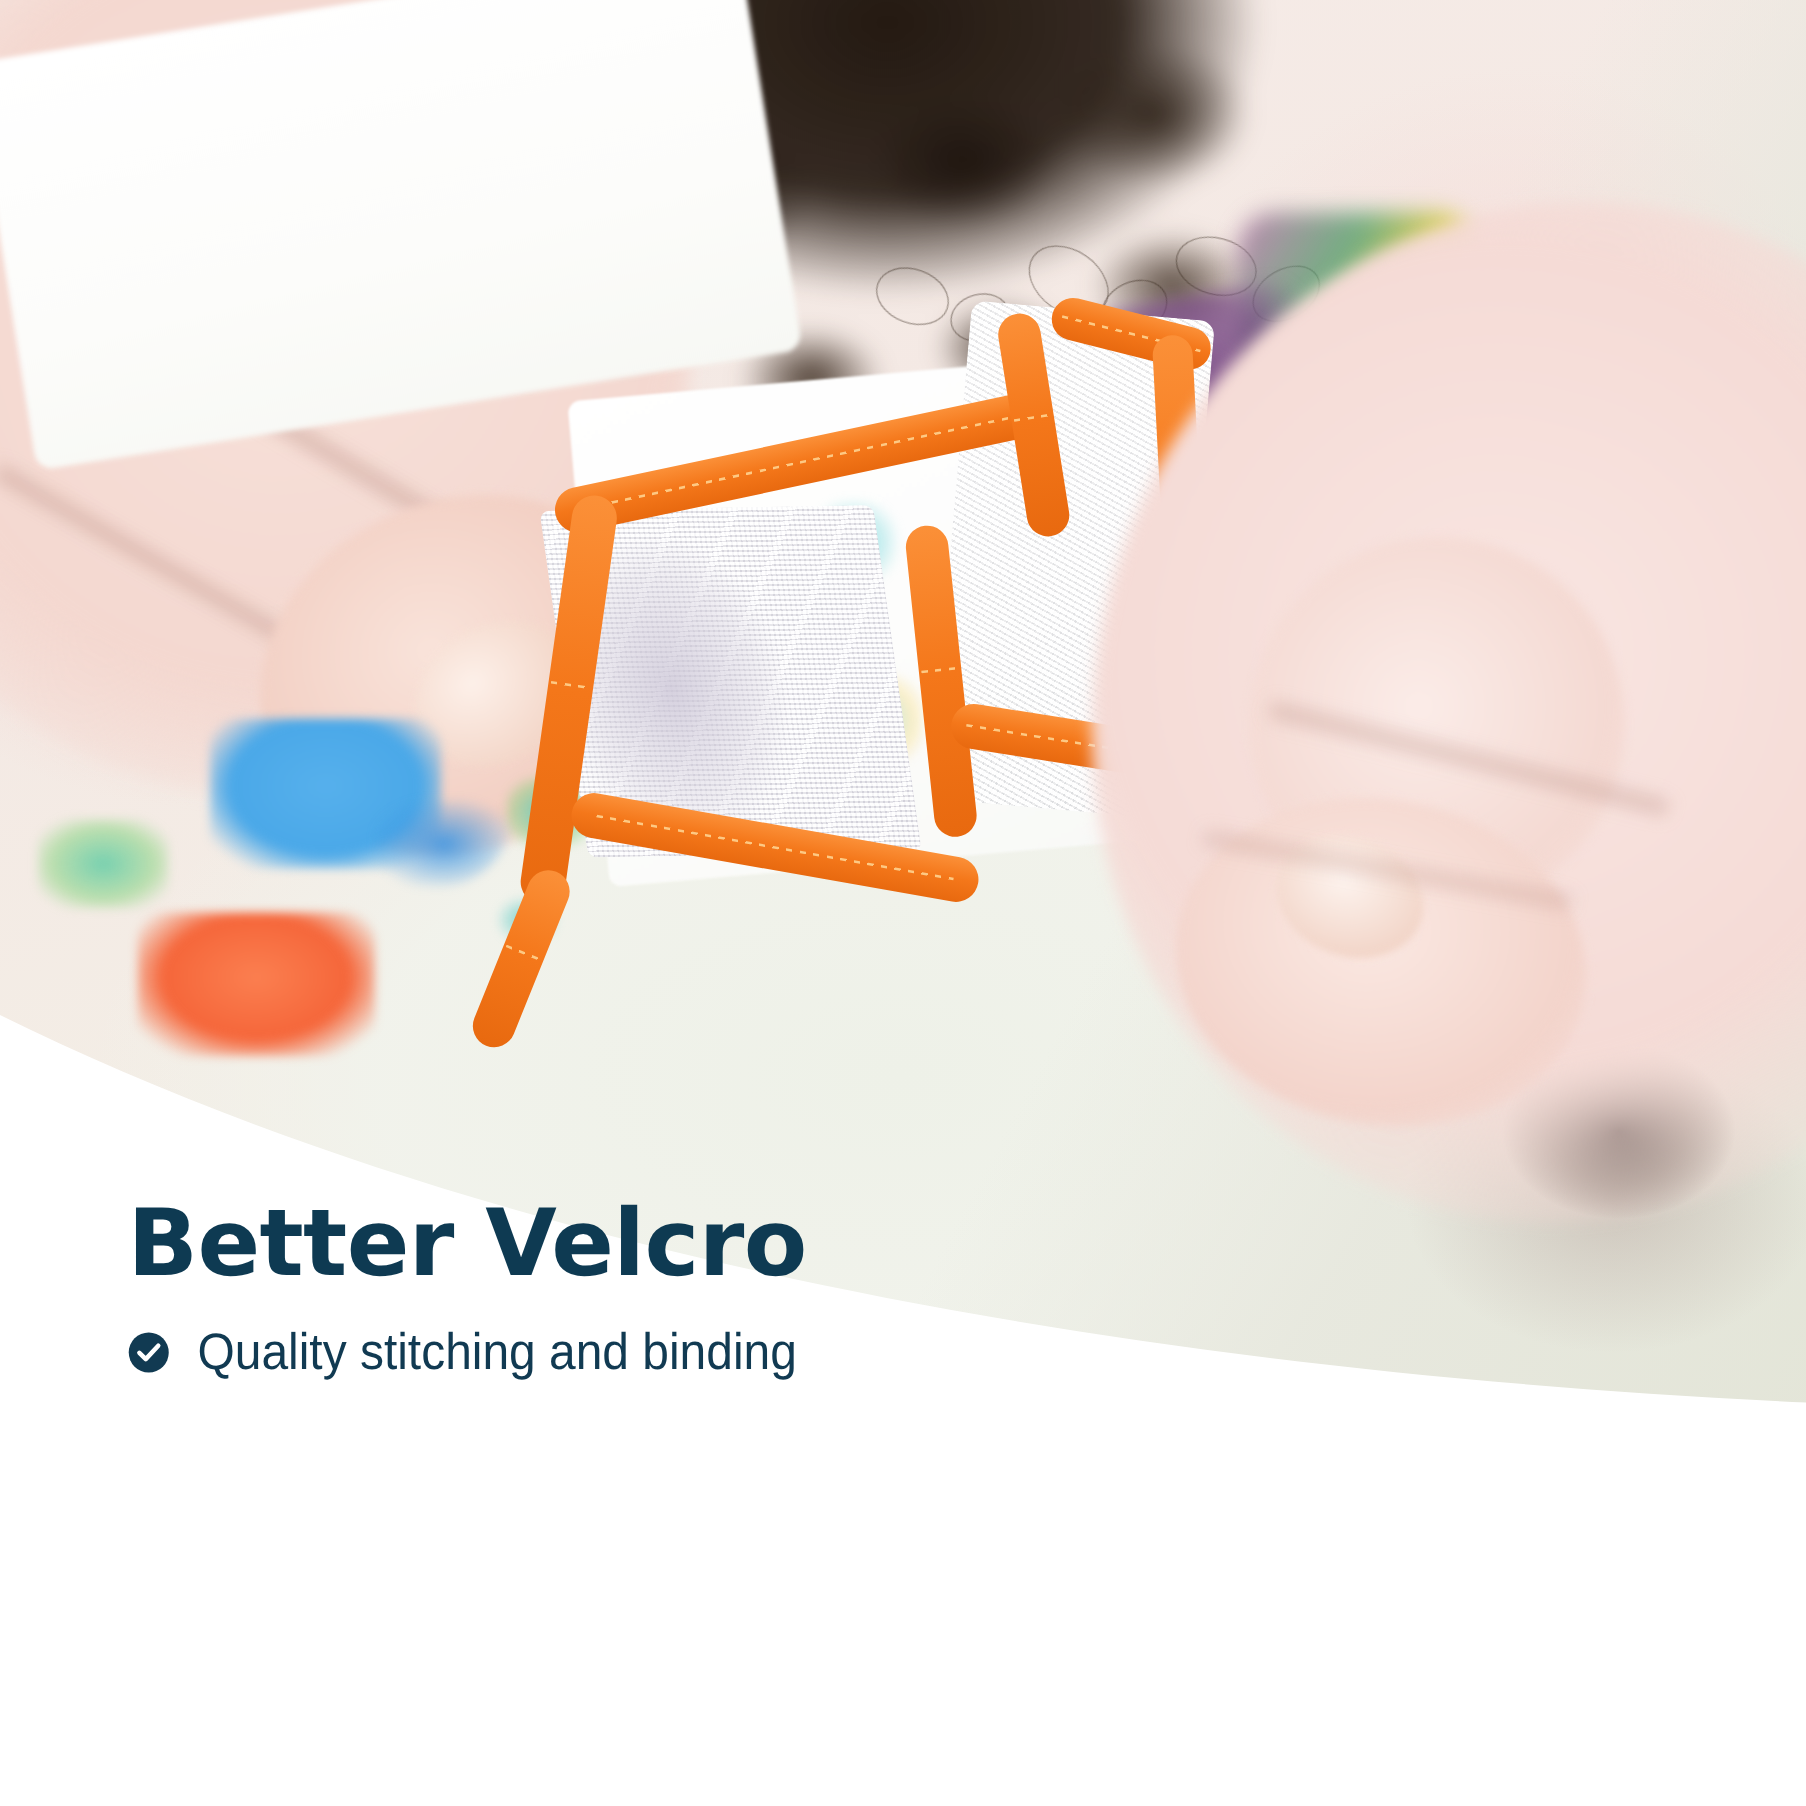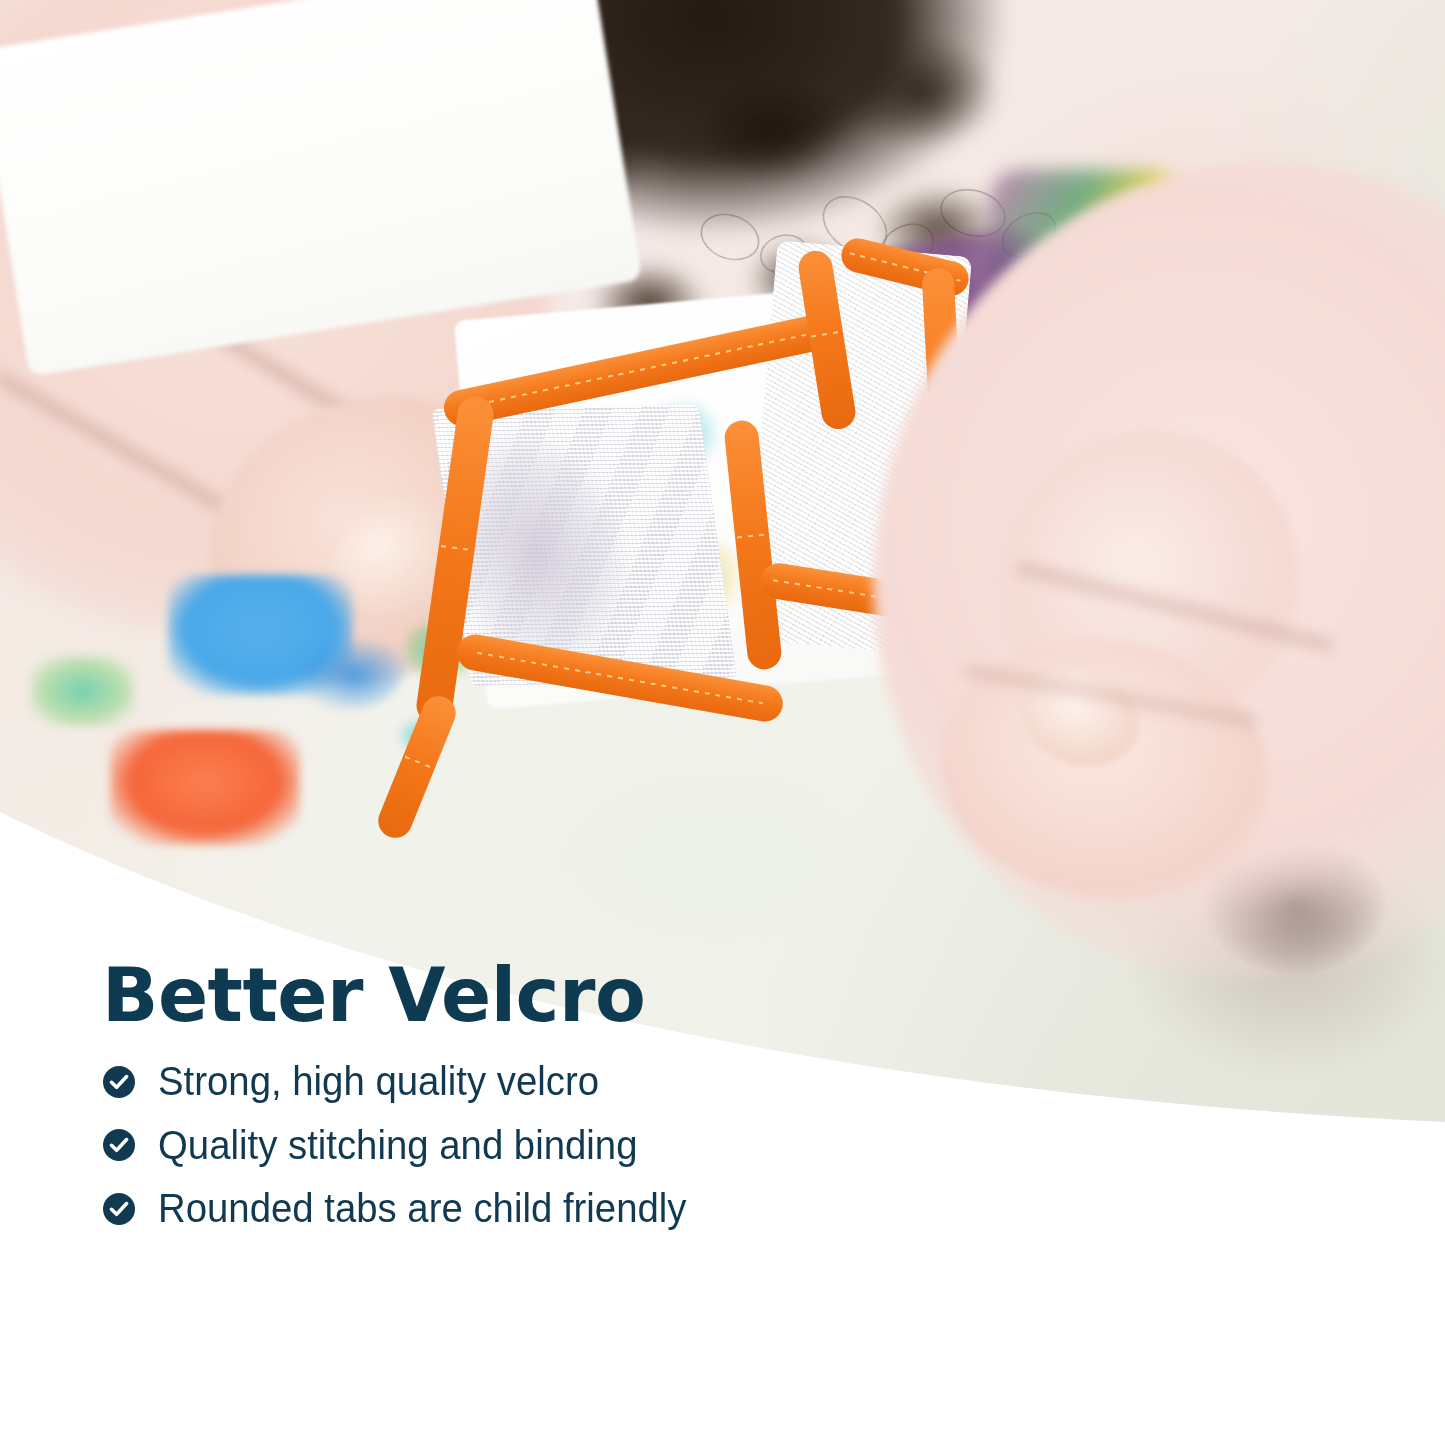--- a/index.html
+++ b/index.html
@@ -220,15 +220,6 @@
 
     <div id="bullets">
 
-      <div class="bullet-row">
-        <span class="bullet-icon">
-          <svg width="34" height="34" viewBox="0 0 34 34" xmlns="http://www.w3.org/2000/svg">
-            <circle cx="17" cy="17" r="16" fill="#113a52"></circle>
-            <path d="M9.5 17.3 L14.6 22.3 L24.6 11.6" fill="none" stroke="#ffffff" stroke-width="3.6" stroke-linecap="round" stroke-linejoin="round"></path>
-          </svg>
-        </span>
-        <span class="bullet-text">Strong, high quality velcro</span>
-      </div>
 
       <div class="bullet-row">
         <span class="bullet-icon">

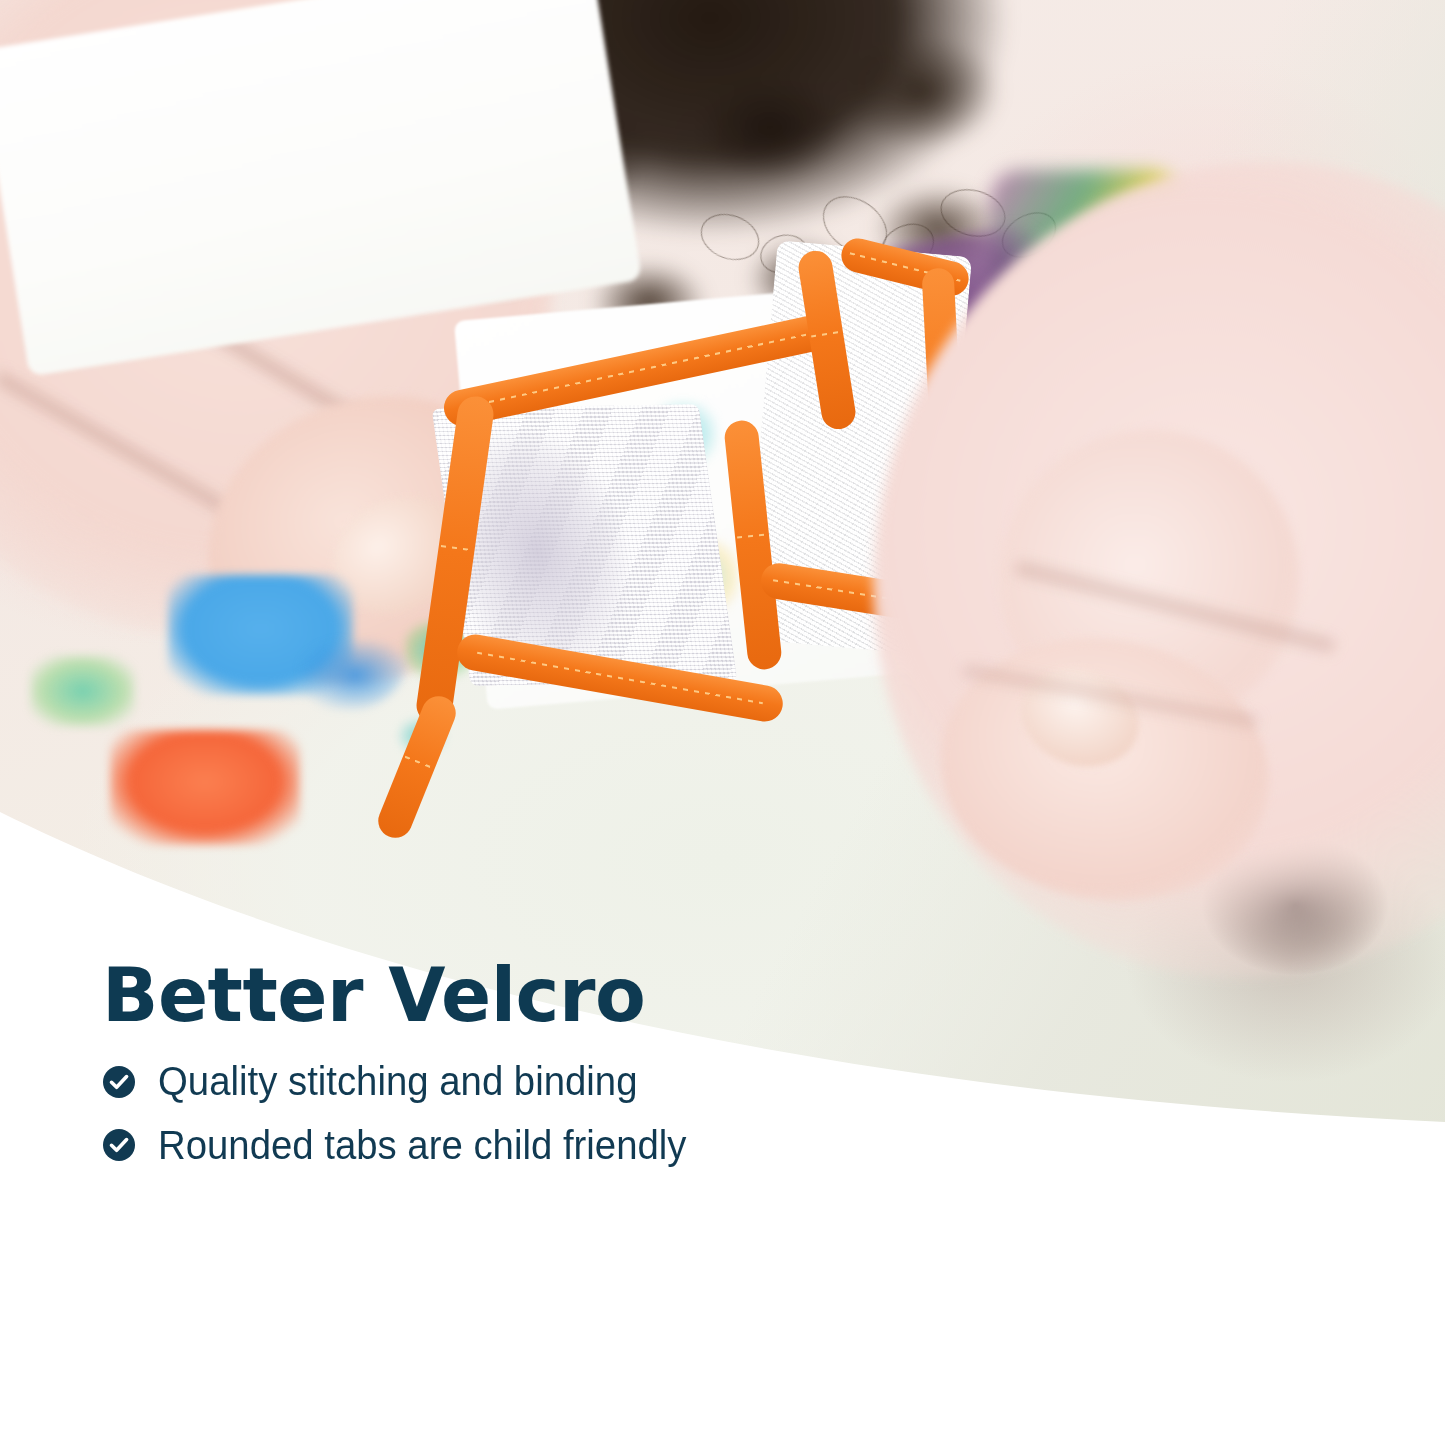--- a/index.html
+++ b/index.html
@@ -232,15 +232,6 @@
       </div>
 
 
-      <div class="bullet-row">
-        <span class="bullet-icon">
-          <svg width="34" height="34" viewBox="0 0 34 34" xmlns="http://www.w3.org/2000/svg">
-            <circle cx="17" cy="17" r="16" fill="#113a52"></circle>
-            <path d="M9.5 17.3 L14.6 22.3 L24.6 11.6" fill="none" stroke="#ffffff" stroke-width="3.6" stroke-linecap="round" stroke-linejoin="round"></path>
-          </svg>
-        </span>
-        <span class="bullet-text">Rounded tabs are child friendly</span>
-      </div>
 
 
     </div>

